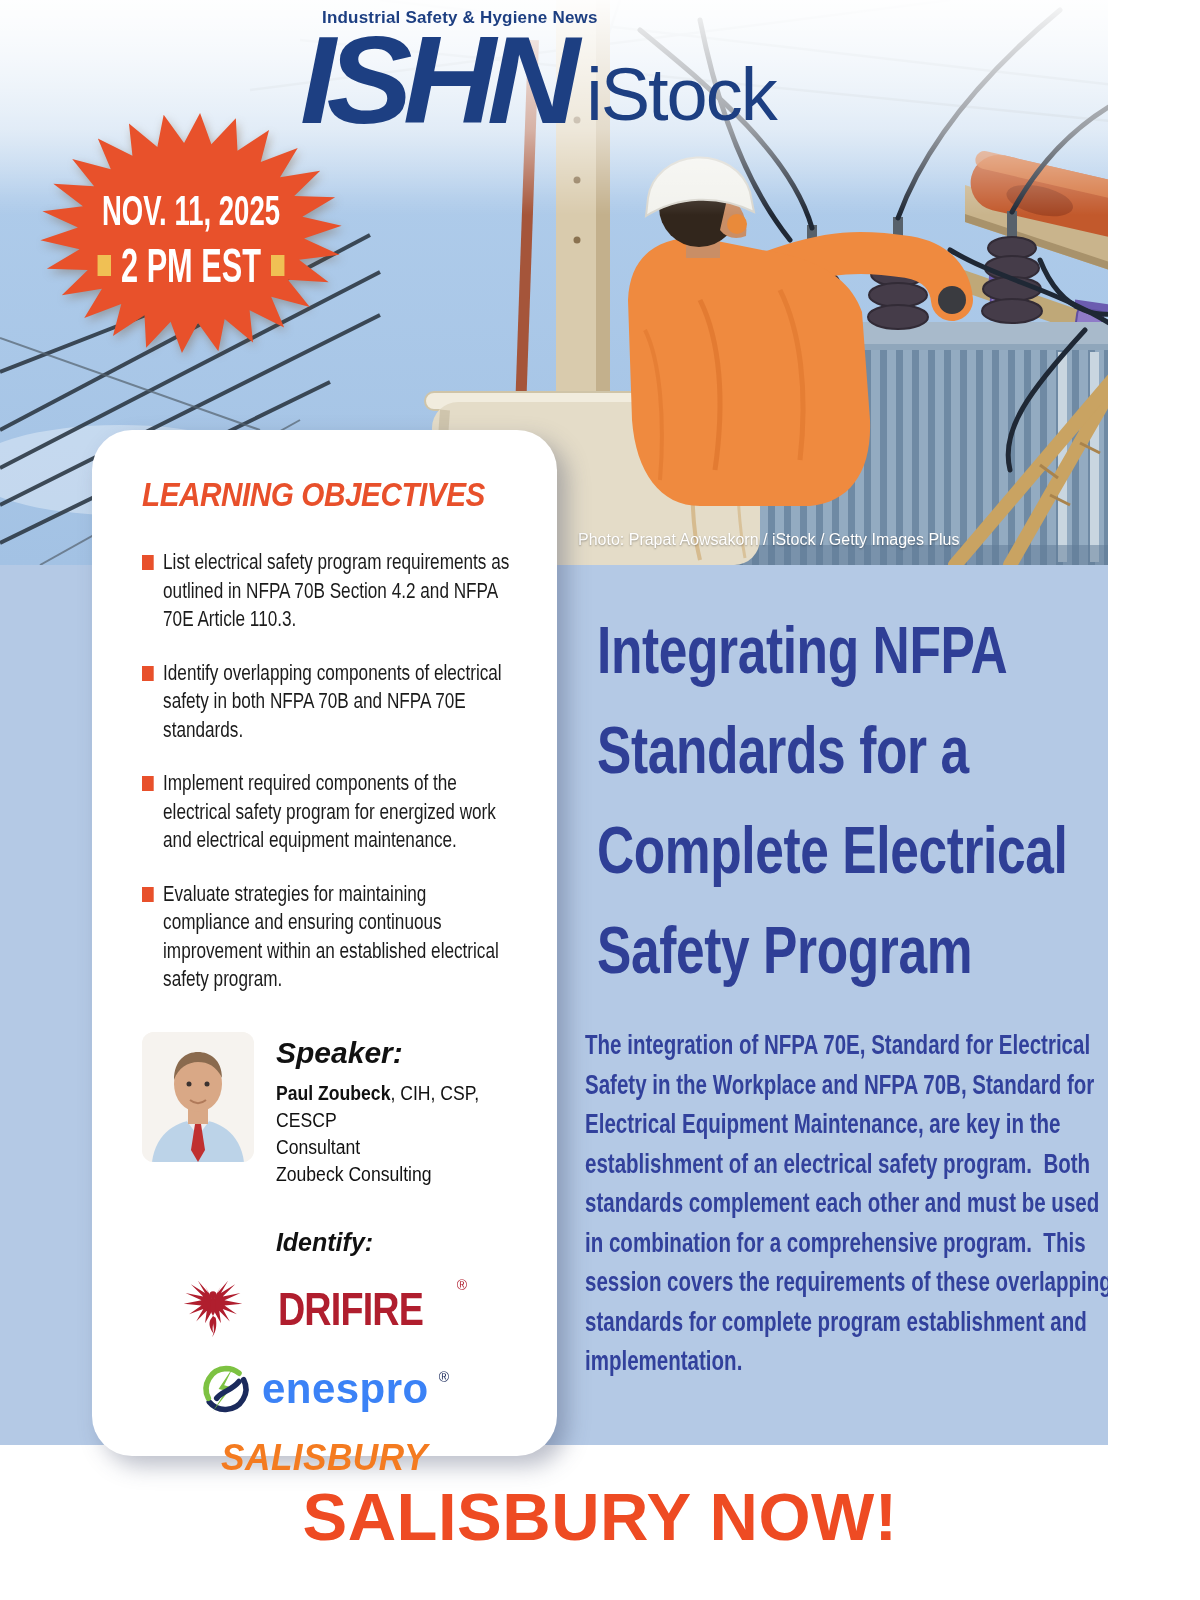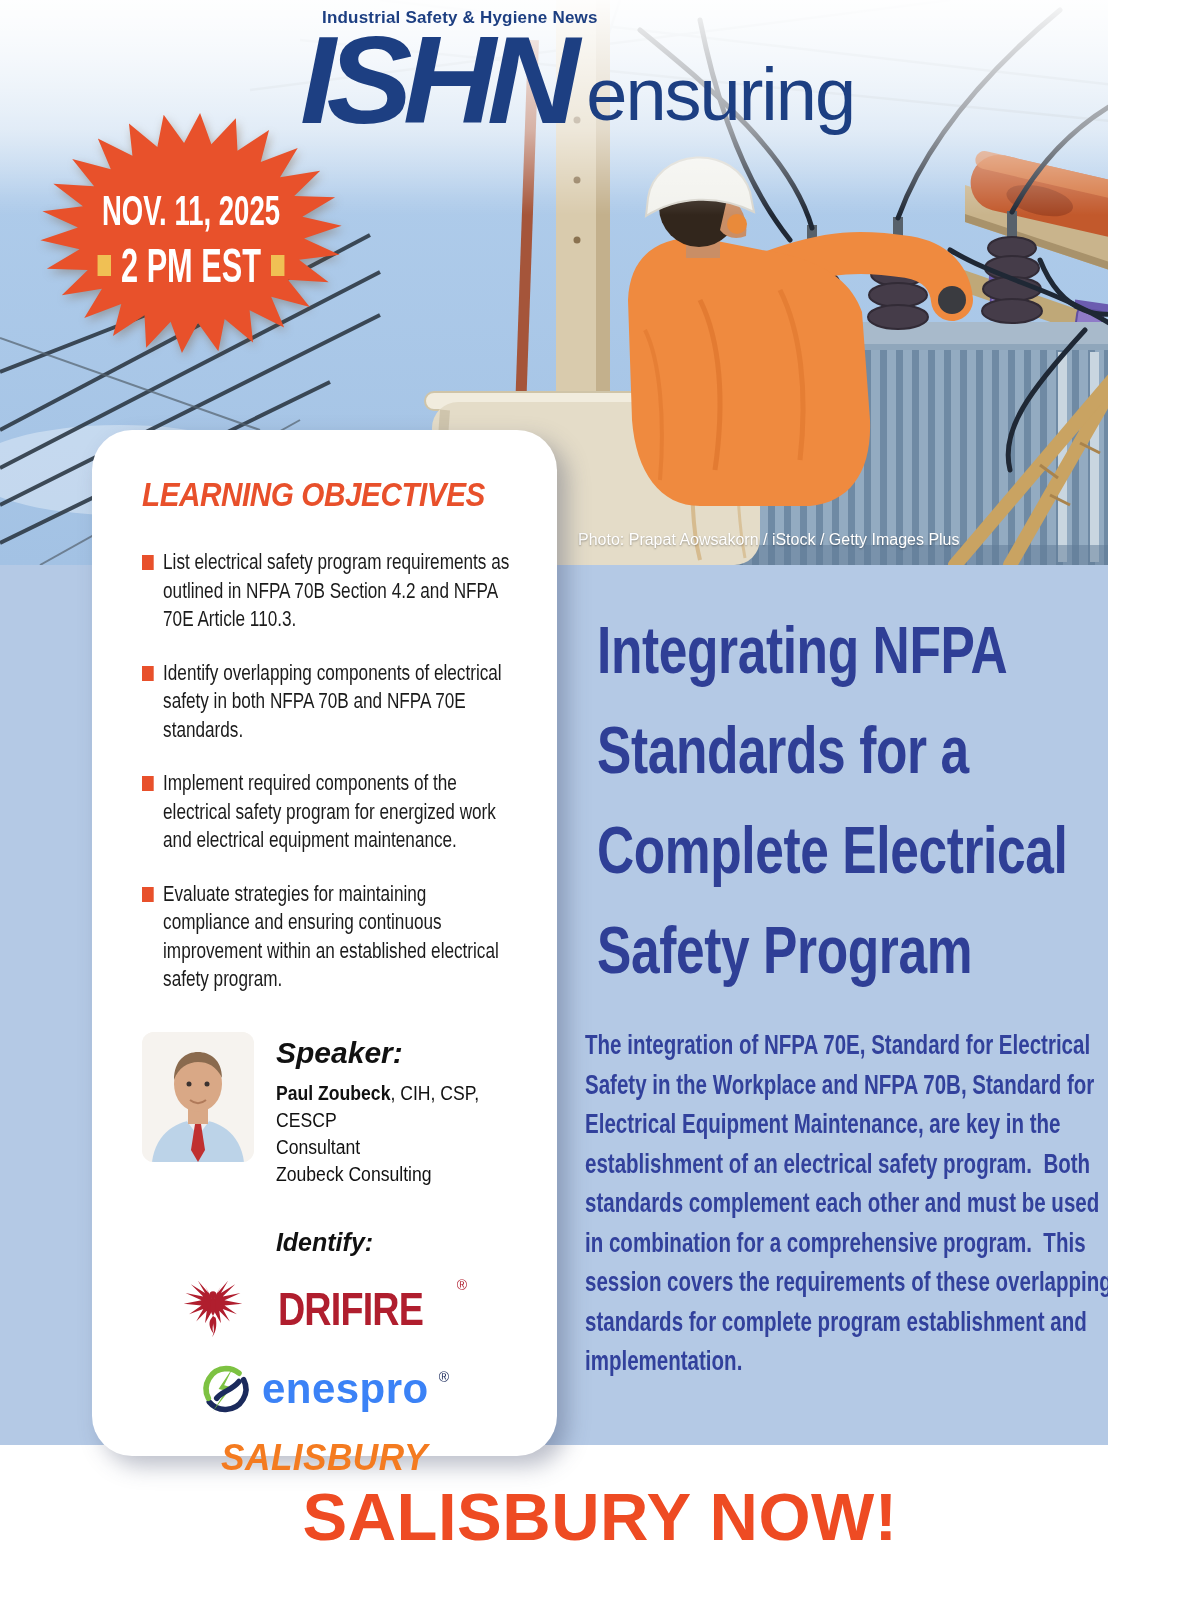--- a/index.html
+++ b/index.html
@@ -260,7 +260,7 @@
     <div class="tagline">Industrial Safety &amp; Hygiene News</div>
     <div class="logo-row">
       <span class="logo-ishn">ISHN</span>
-      <span class="logo-webinar">ensuring</span>
+      <span class="logo-webinar">iStock</span>
     </div>
   </div>
 

